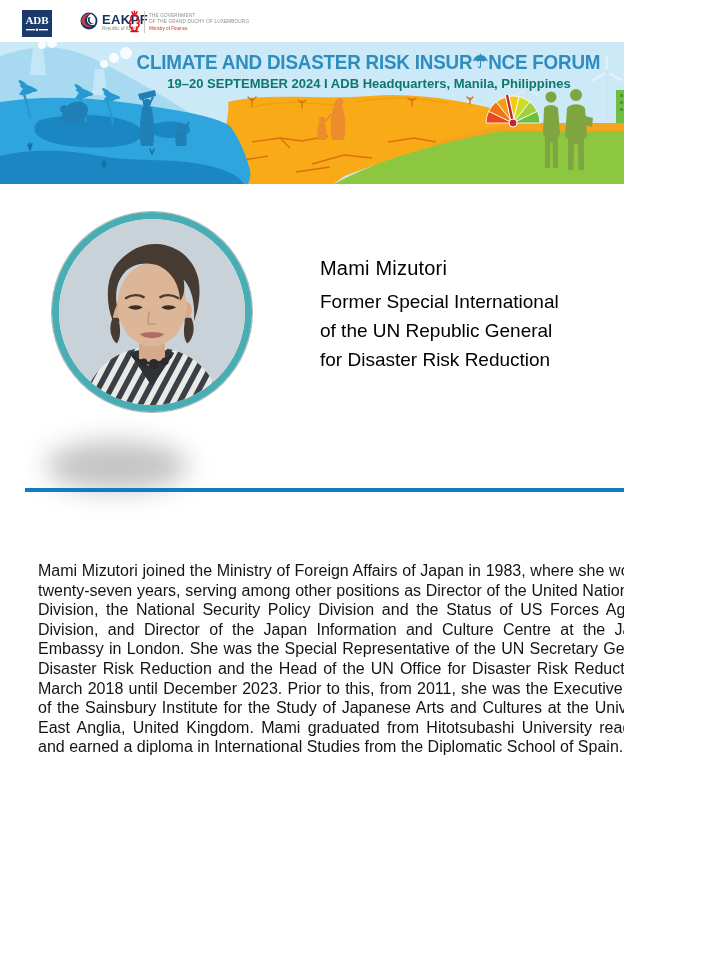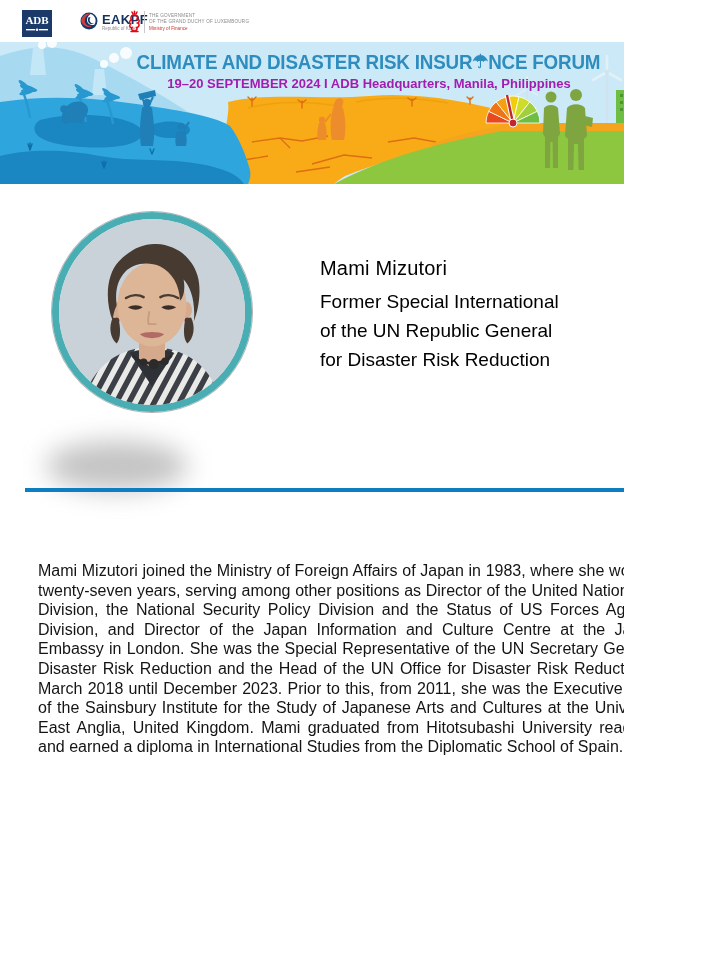--- a/index.html
+++ b/index.html
@@ -27,7 +27,7 @@
     transform:scaleX(.94);padding-left:18px;white-space:nowrap;}
   .banner-title .umb{font-size:19px;position:relative;top:-1px;}
   .banner-subtitle{position:absolute;left:0;right:0;top:34px;text-align:center;
-    font-weight:bold;font-size:13px;color:#a21caf;padding-left:18px;}
+    font-weight:bold;font-size:13px;color:#0f766e;padding-left:18px;}
 
   
   .portrait{position:absolute;left:52px;top:212px;width:186px;height:186px;

